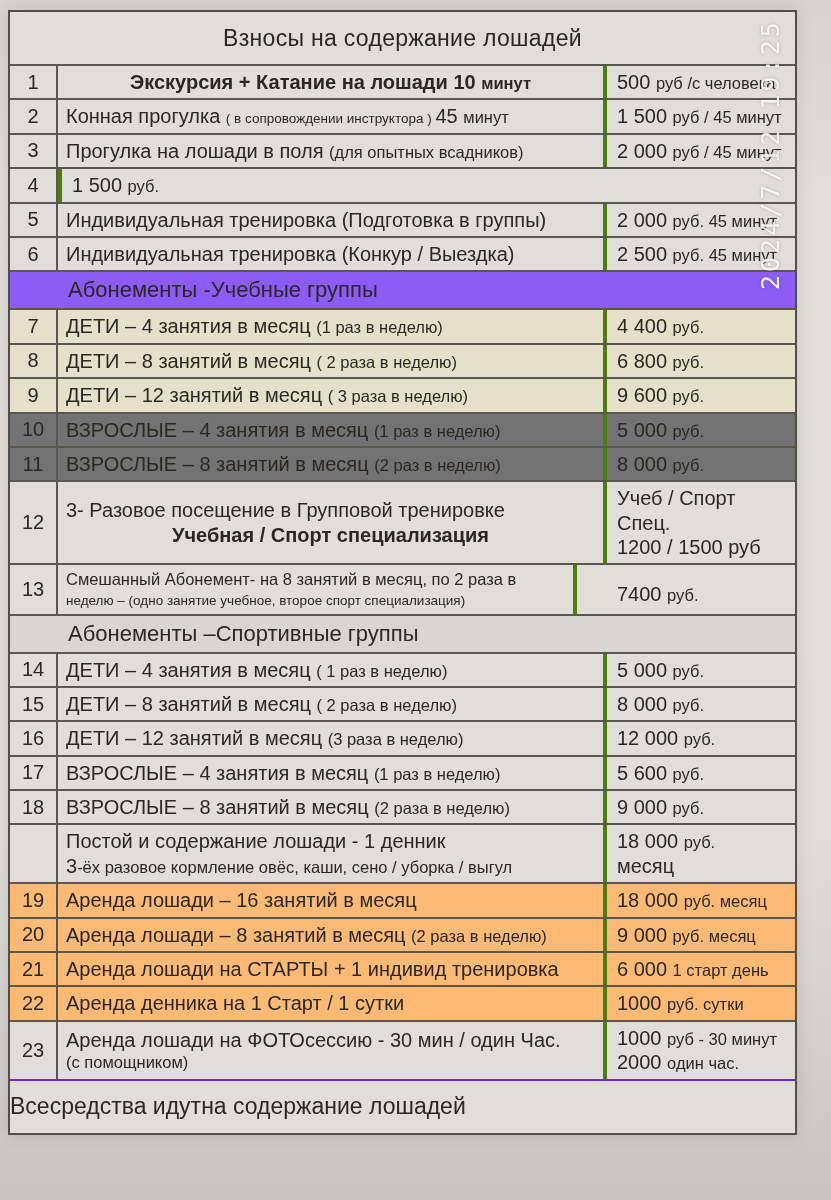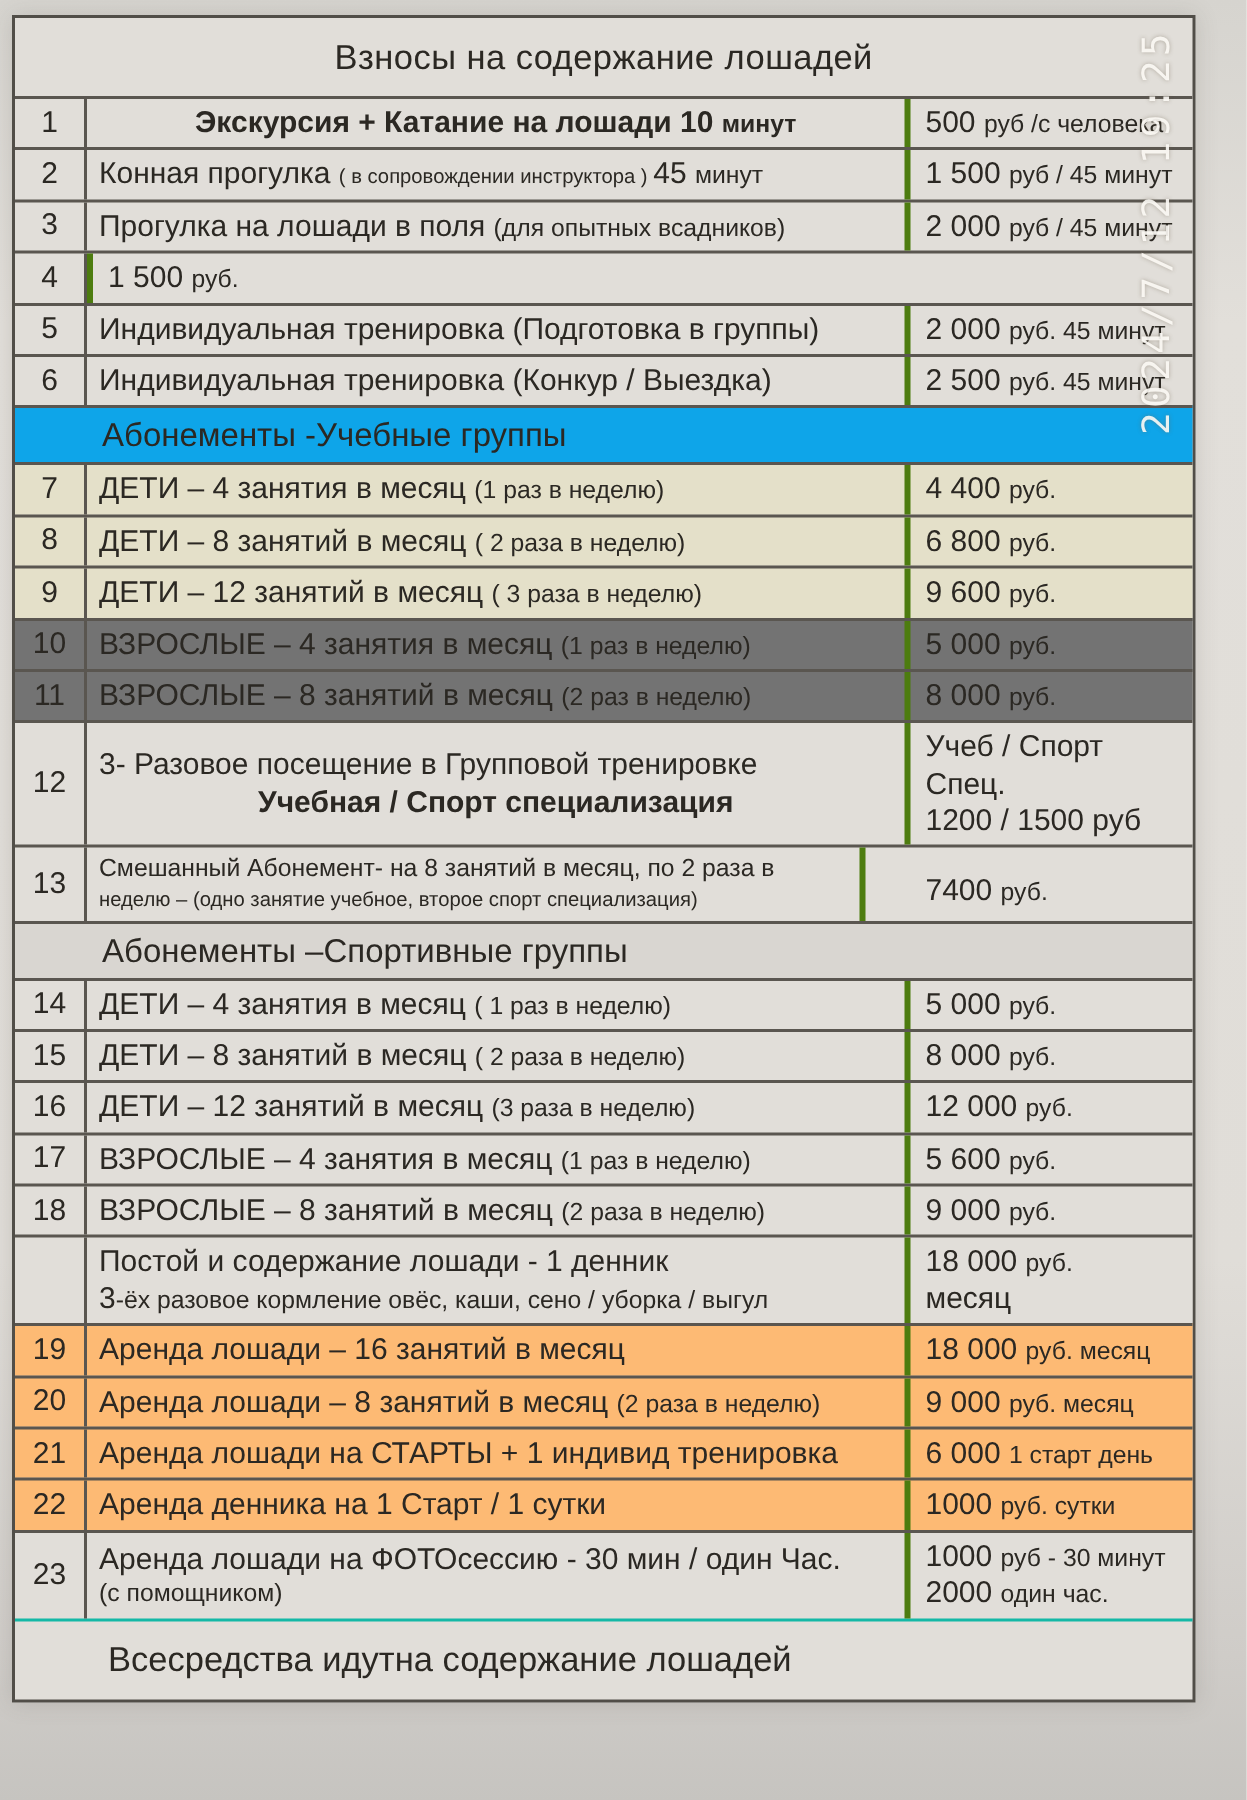--- a/index.html
+++ b/index.html
@@ -35,7 +35,7 @@
   .bg-white{background:#e1ded9;}
   .bg-cream{background:#e4e0c9;}
   .bg-yellow{background:#737373;}
-  .bg-yellowhdr{background:#0ea5e9;}
+  .bg-yellowhdr{background:#8b5cf6;}
   .bg-pink{background:#fdba74;}
   .bg-gray{background:#d9d6d1;}
   .timestamp{

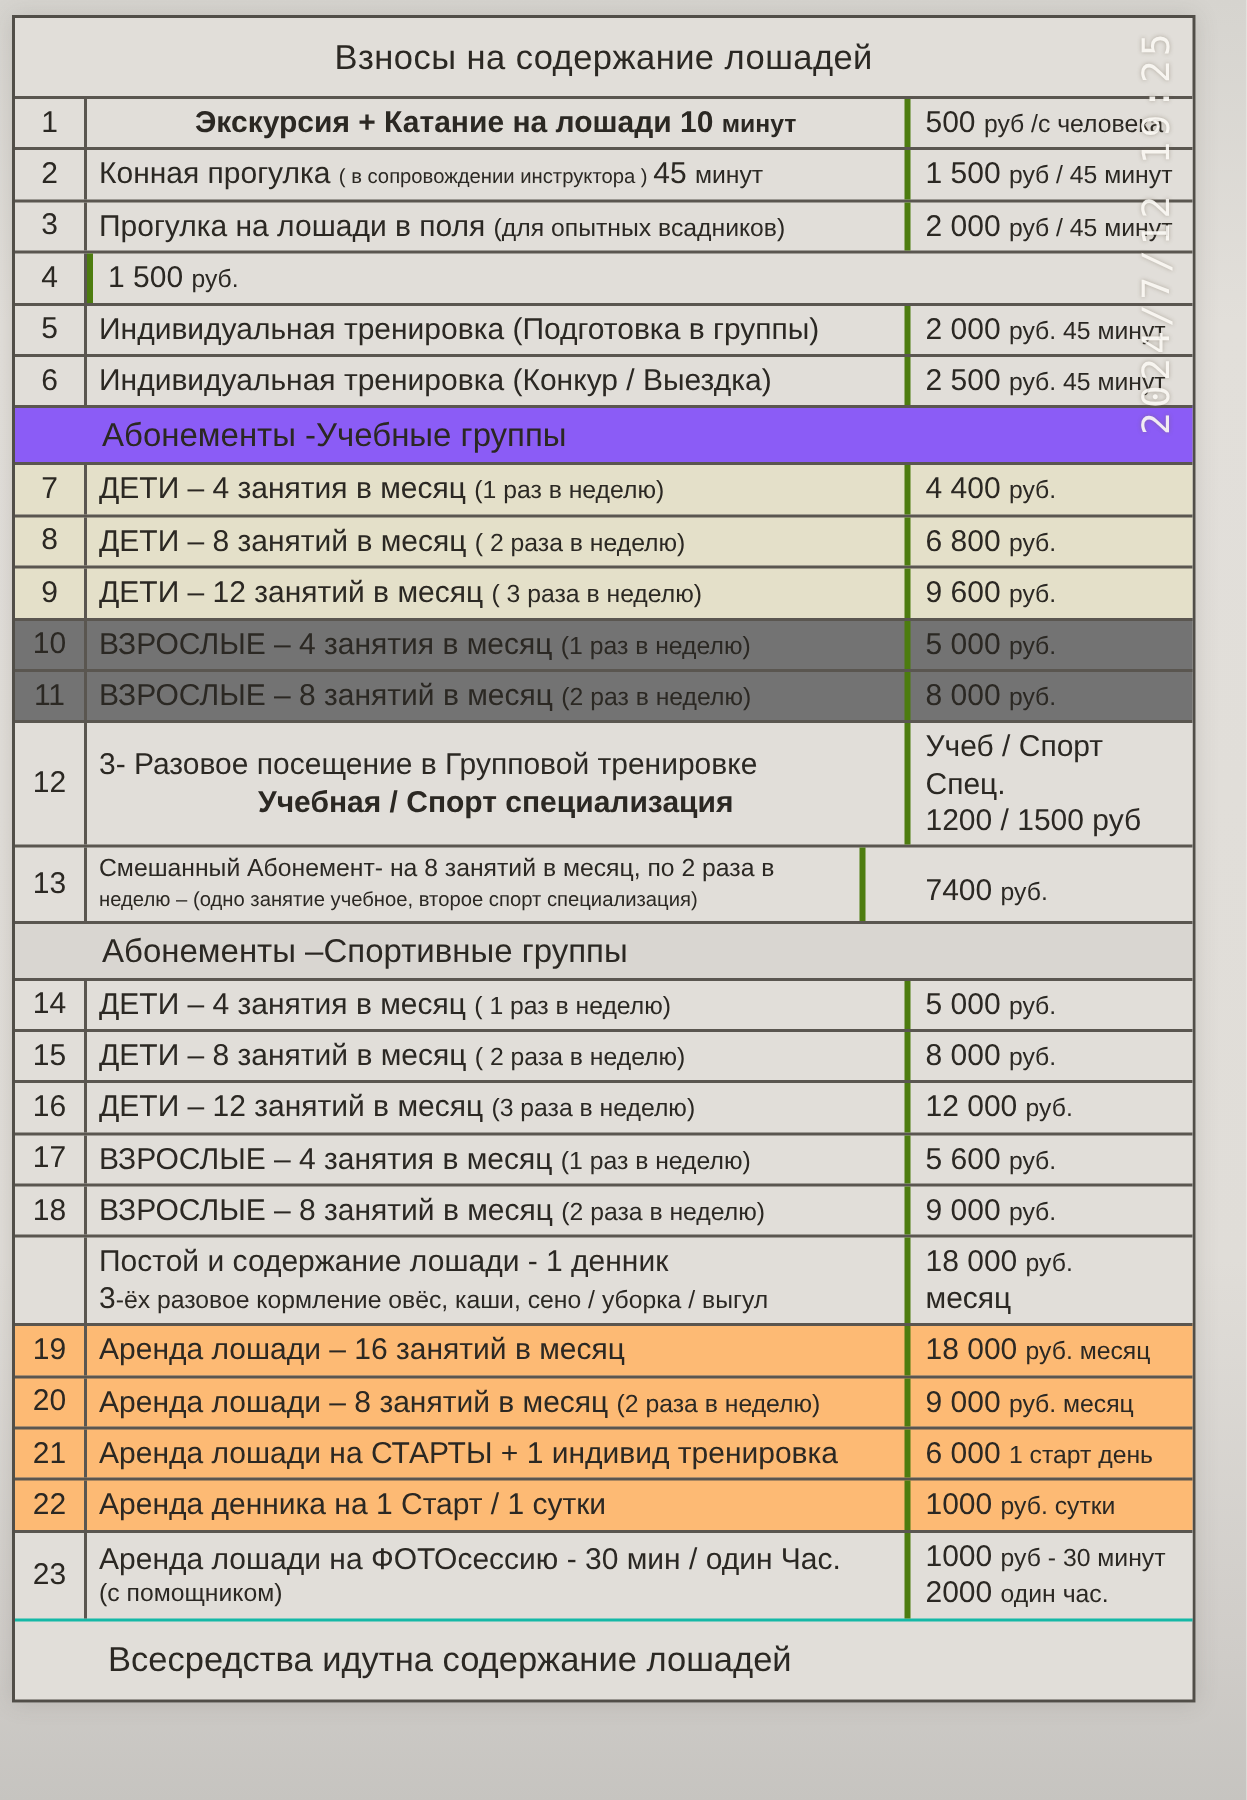--- a/index.html
+++ b/index.html
@@ -30,8 +30,8 @@
   .t-sm{font-size:13.5px;}
   .t-bold{font-weight:normal;}
   .section .t-lg{font-size:22px;}
-  .footer-row{min-height:52px;display:flex;align-items:center;padding-left:62px;
-    font-size:23px;border-top:2px solid #14b8a6;}
+  .footer-row{min-height:52px;display:flex;align-items:center;
+    font-size:23px;border-top:2px solid #6d28d9;}
   .bg-white{background:#e1ded9;}
   .bg-cream{background:#e4e0c9;}
   .bg-yellow{background:#737373;}

